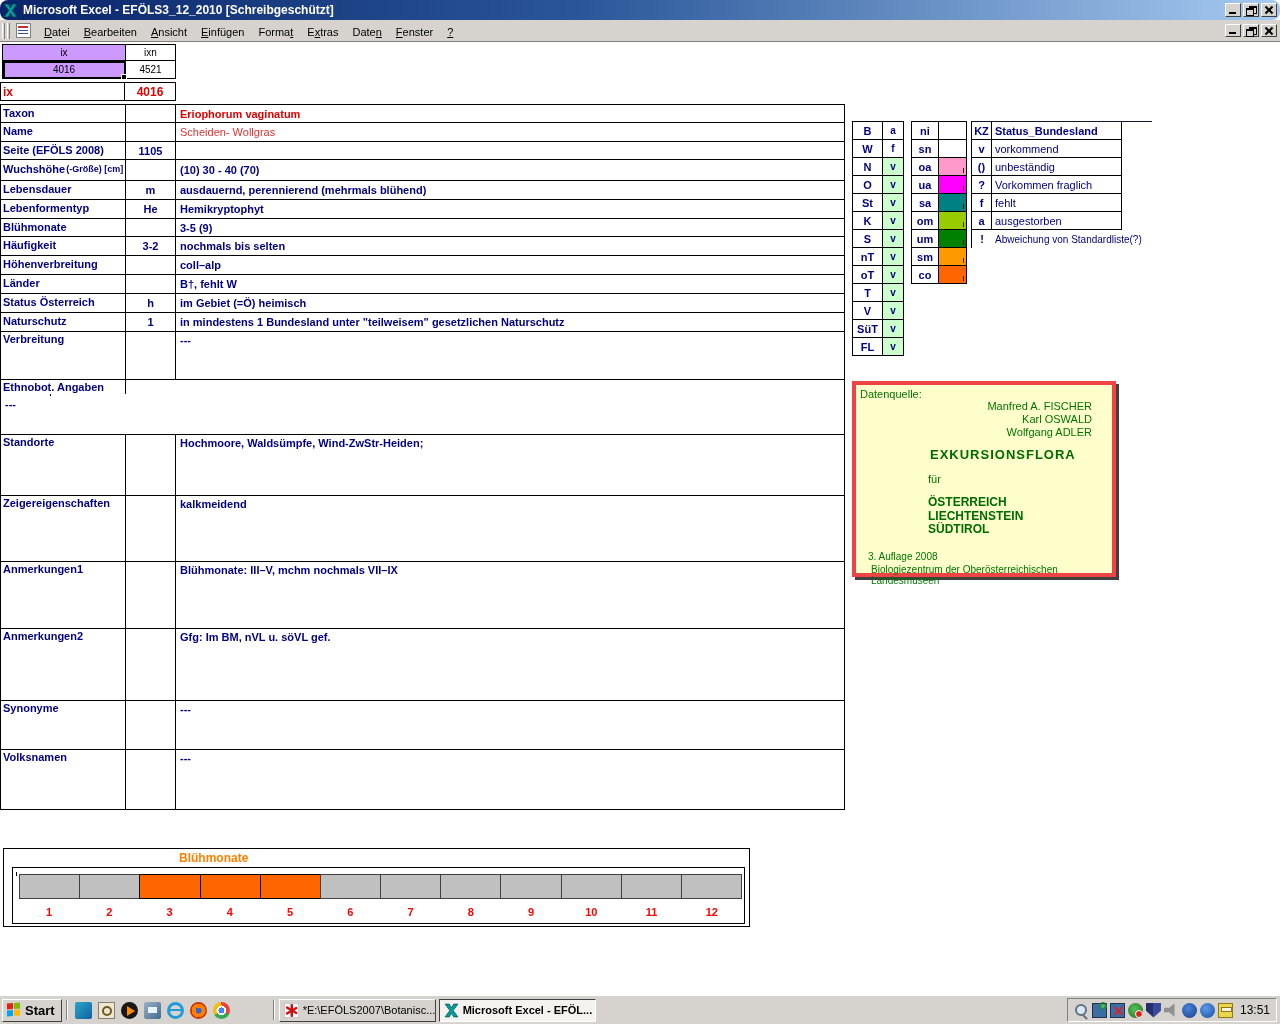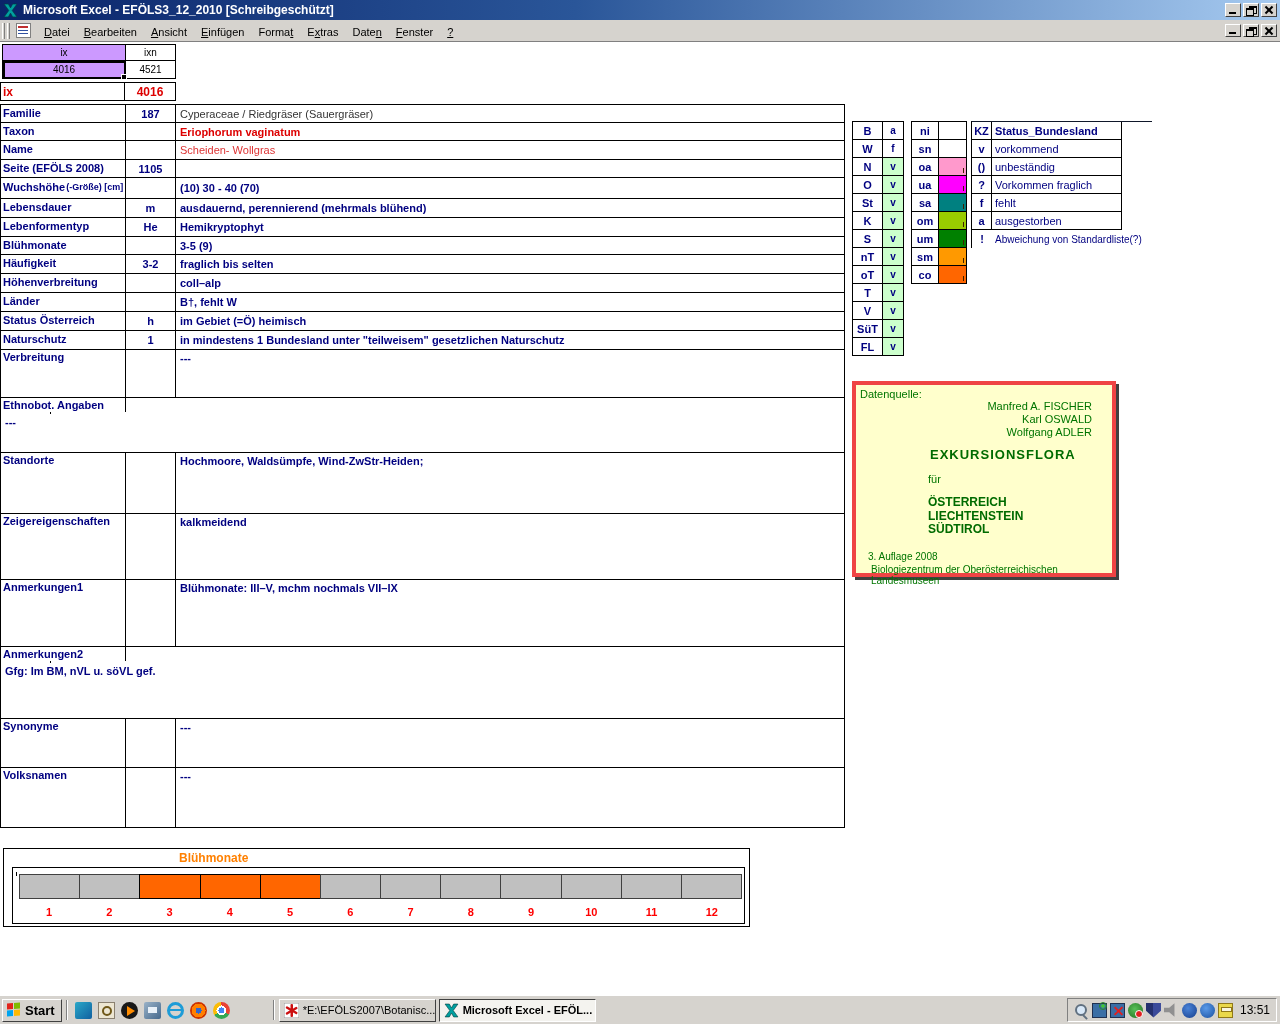--- a/index.html
+++ b/index.html
@@ -10,7 +10,7 @@
   
   .titlebar { position:absolute; left:0; top:0; width:1280px; height:20px;
     background:linear-gradient(90deg,#0A246A 0%,#2A5699 45%,#A6CAF0 100%);
-    display:flex; align-items:center; padding:0 3px; }
+    display:flex; align-items:center; padding:0 3px;border-radius:8px; }
   .titlebar .title { color:#fff; font-weight:bold; font-size:12px; margin-left:5px; white-space:nowrap; }
   .winctl { margin-left:auto; display:flex; gap:2px; }
   .ctl-btn { width:16px; height:14px; background:#D6D3CE; border:1px solid;

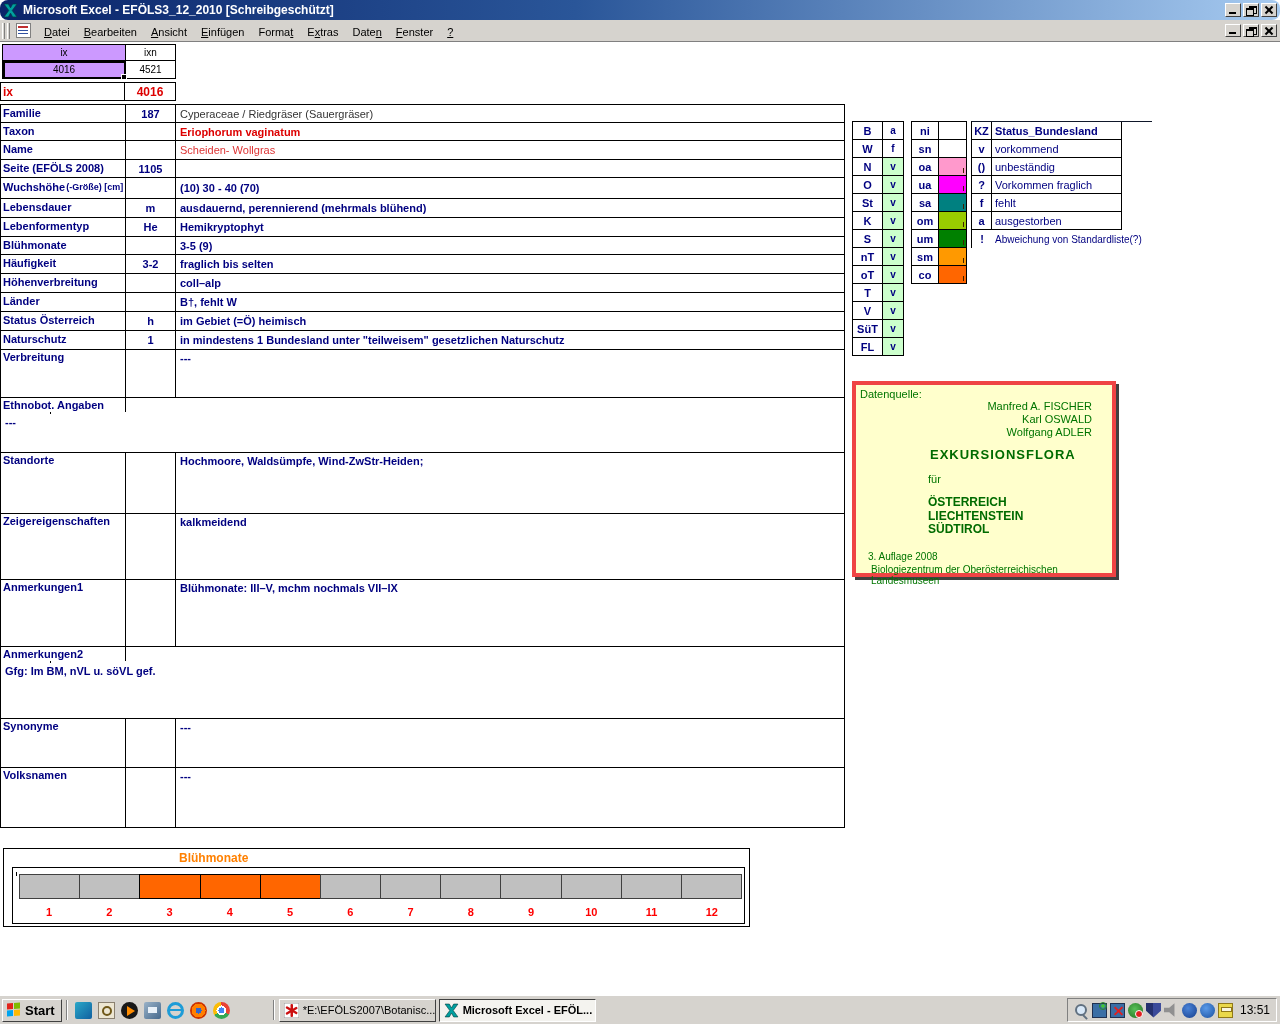--- a/index.html
+++ b/index.html
@@ -219,13 +219,6 @@
     <div class="ftable" id="ftable">
         <div class="frow" style="height: 18px;">
           <div class="fcell flabel">
-            <span>Familie</span>
-          </div>
-          <div class="fcell fcode">187</div>
-          <div class="fcell fvalue v-gray">Cyperaceae  /  Riedgräser (Sauergräser)</div>
-        </div>
-        <div class="frow" style="height: 18px;">
-          <div class="fcell flabel">
             <span>Taxon</span>
           </div>
           <div class="fcell fcode"></div>

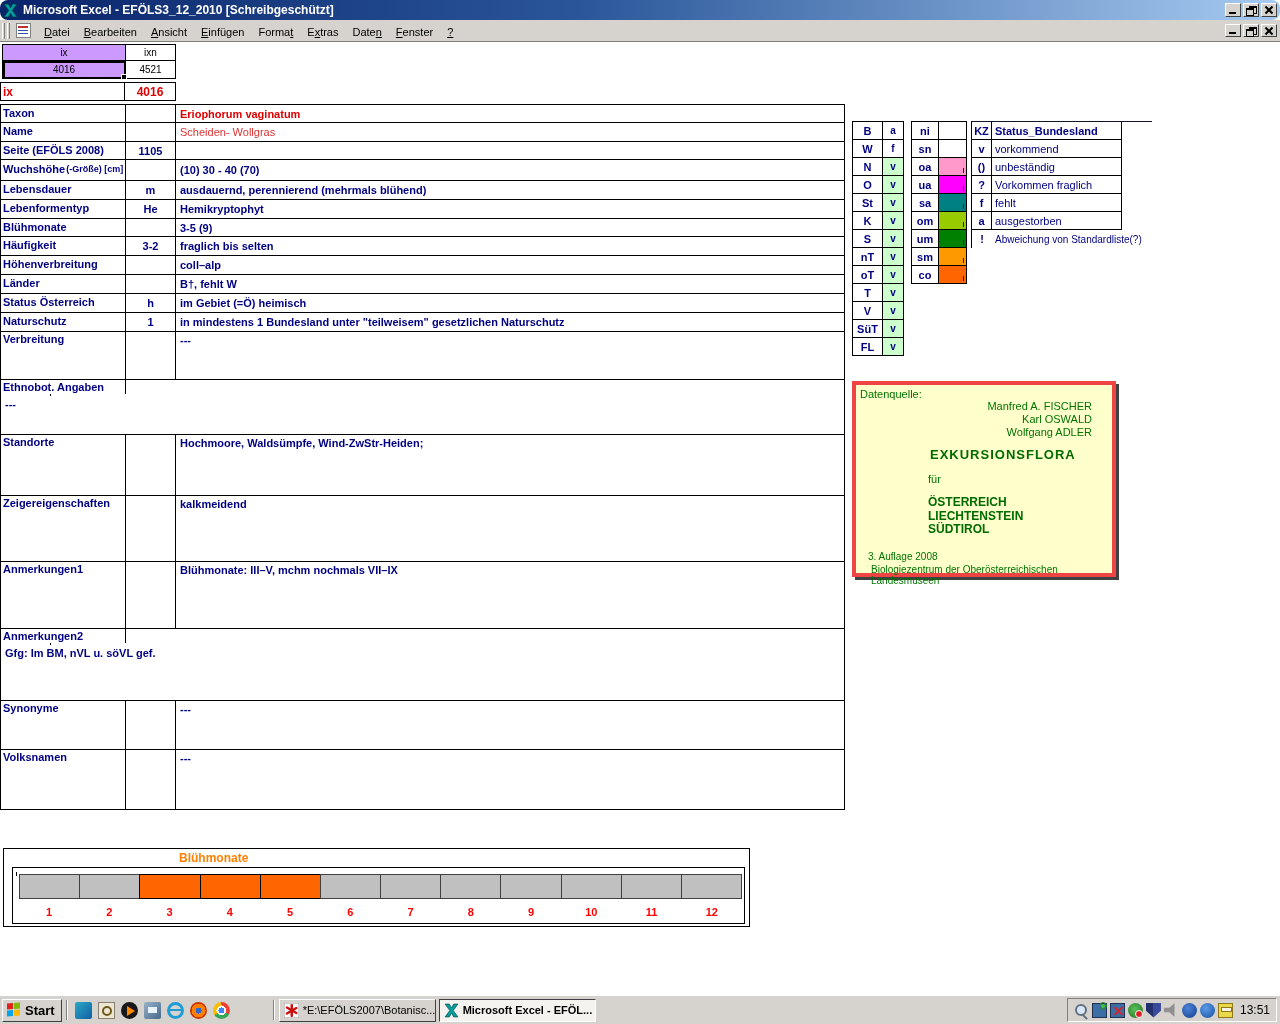--- a/index.html
+++ b/index.html
@@ -272,7 +272,7 @@
             <span>Häufigkeit</span>
           </div>
           <div class="fcell fcode">3-2</div>
-          <div class="fcell fvalue">fraglich bis selten</div>
+          <div class="fcell fvalue">nochmals bis selten</div>
         </div>
         <div class="frow" style="height: 19px;">
           <div class="fcell flabel">

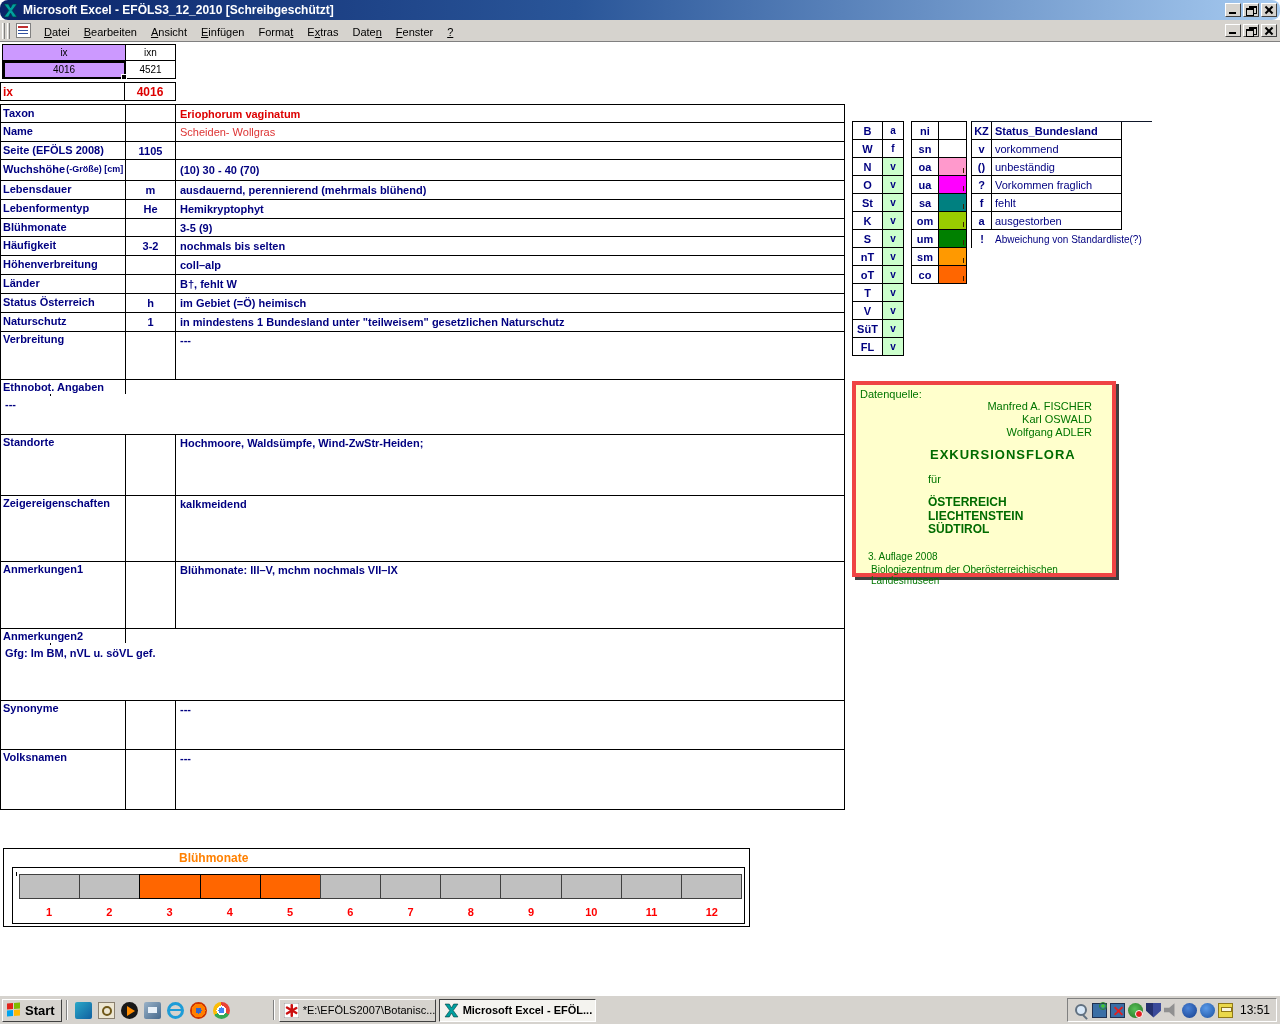--- a/index.html
+++ b/index.html
@@ -337,7 +337,7 @@
           <div class="fcell fcode"></div>
           <div class="fcell fvalue">Blühmonate: III–V, mchm nochmals VII–IX</div>
         </div>
-        <div class="frow tall" style="height: 72px; flex-direction: column;">
+        <div class="frow tall" style="height: 72px;">
           <div class="fcell flabel">
             <span>Anmerkungen2</span>
           </div>

